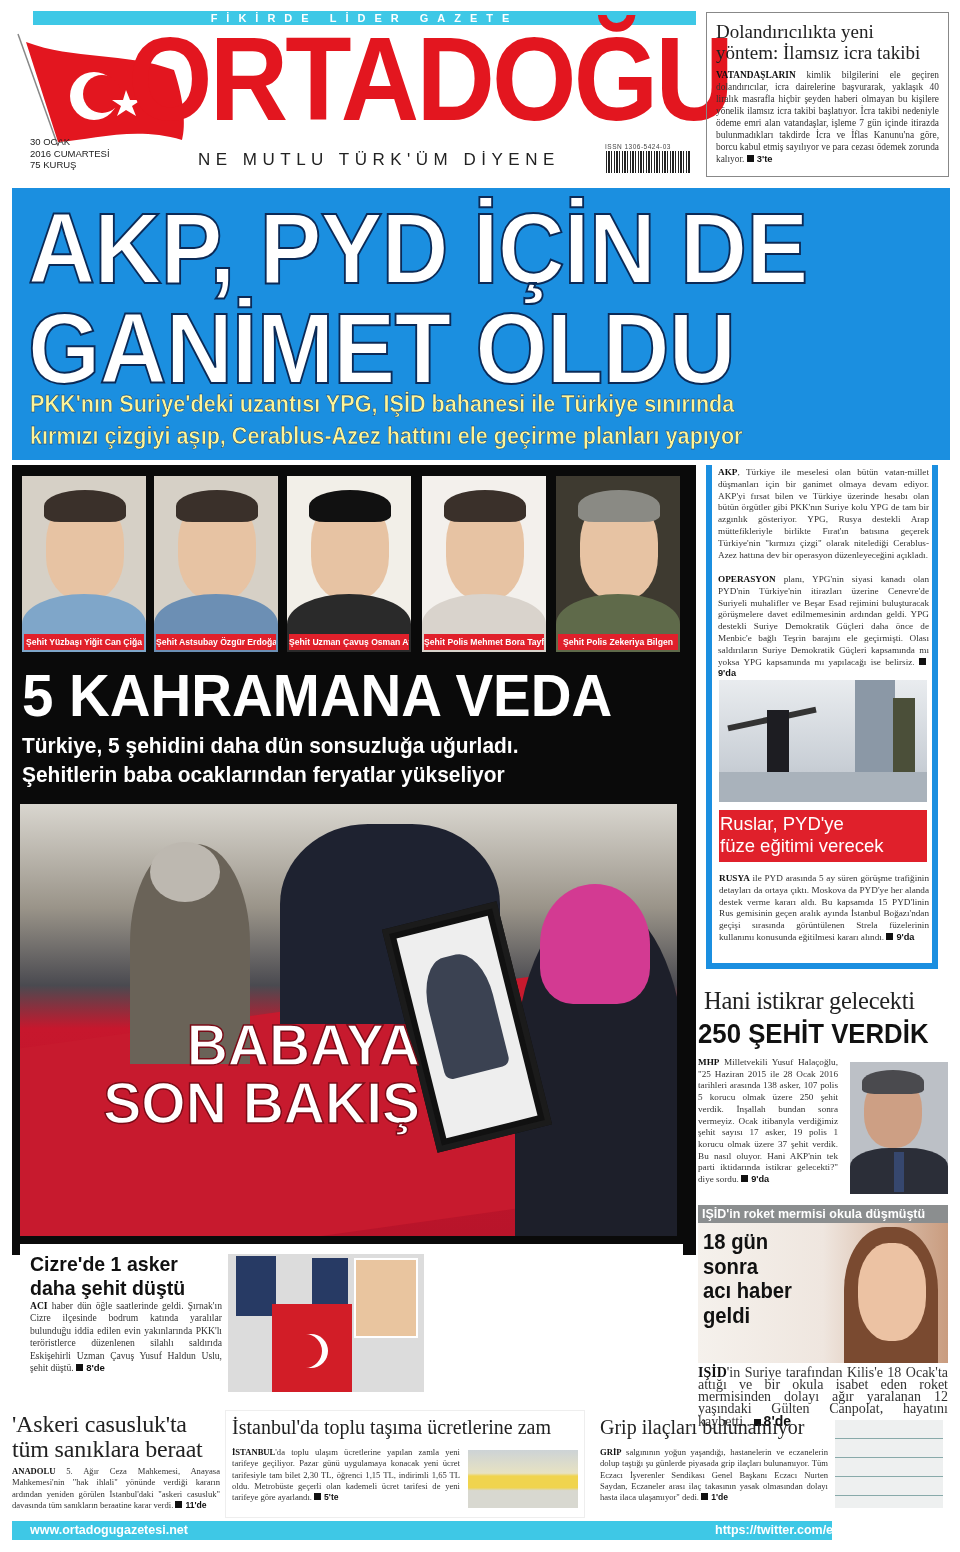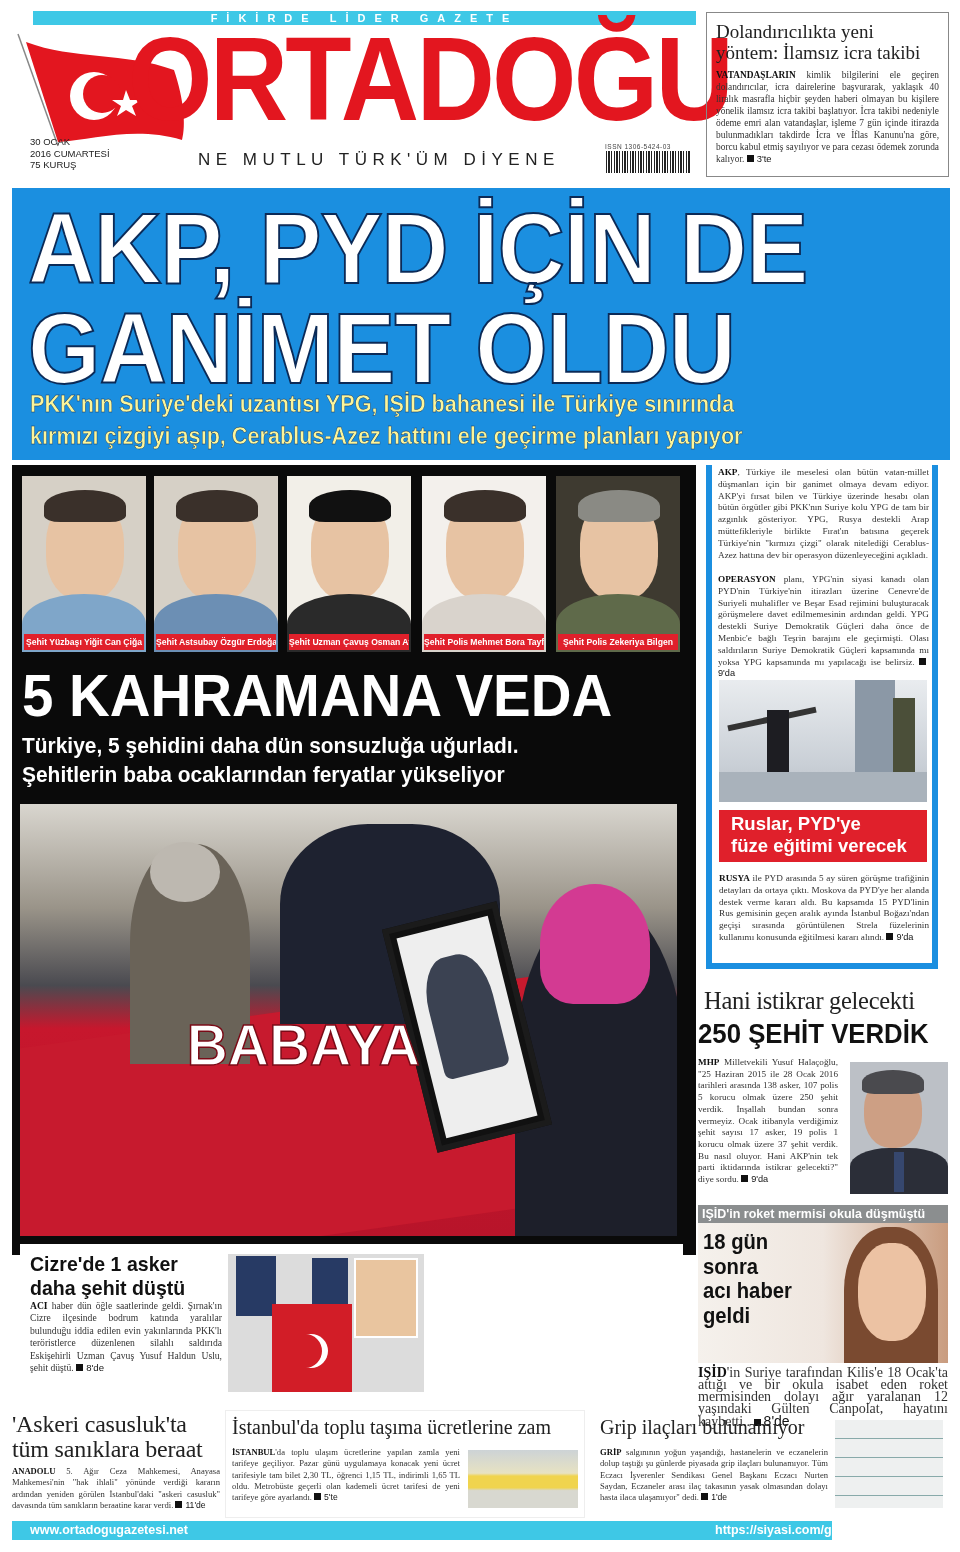--- a/index.html
+++ b/index.html
@@ -9,7 +9,7 @@
 .serif{font-family:"Liberation Serif","DejaVu Serif",serif}
 .body-txt{font-family:"Liberation Serif",serif;font-size:9.6px;line-height:12.2px;color:#333;text-align:justify}
 .body-txt b{color:#111}
-.ref{font-family:"Liberation Sans",sans-serif;font-weight:normal;color:#111}
+.ref{font-family:"Liberation Sans",sans-serif;font-weight:bold;color:#111}
 .ref:before{content:"";display:inline-block;width:7px;height:7px;background:#111;margin-right:3px;vertical-align:0}
 
 

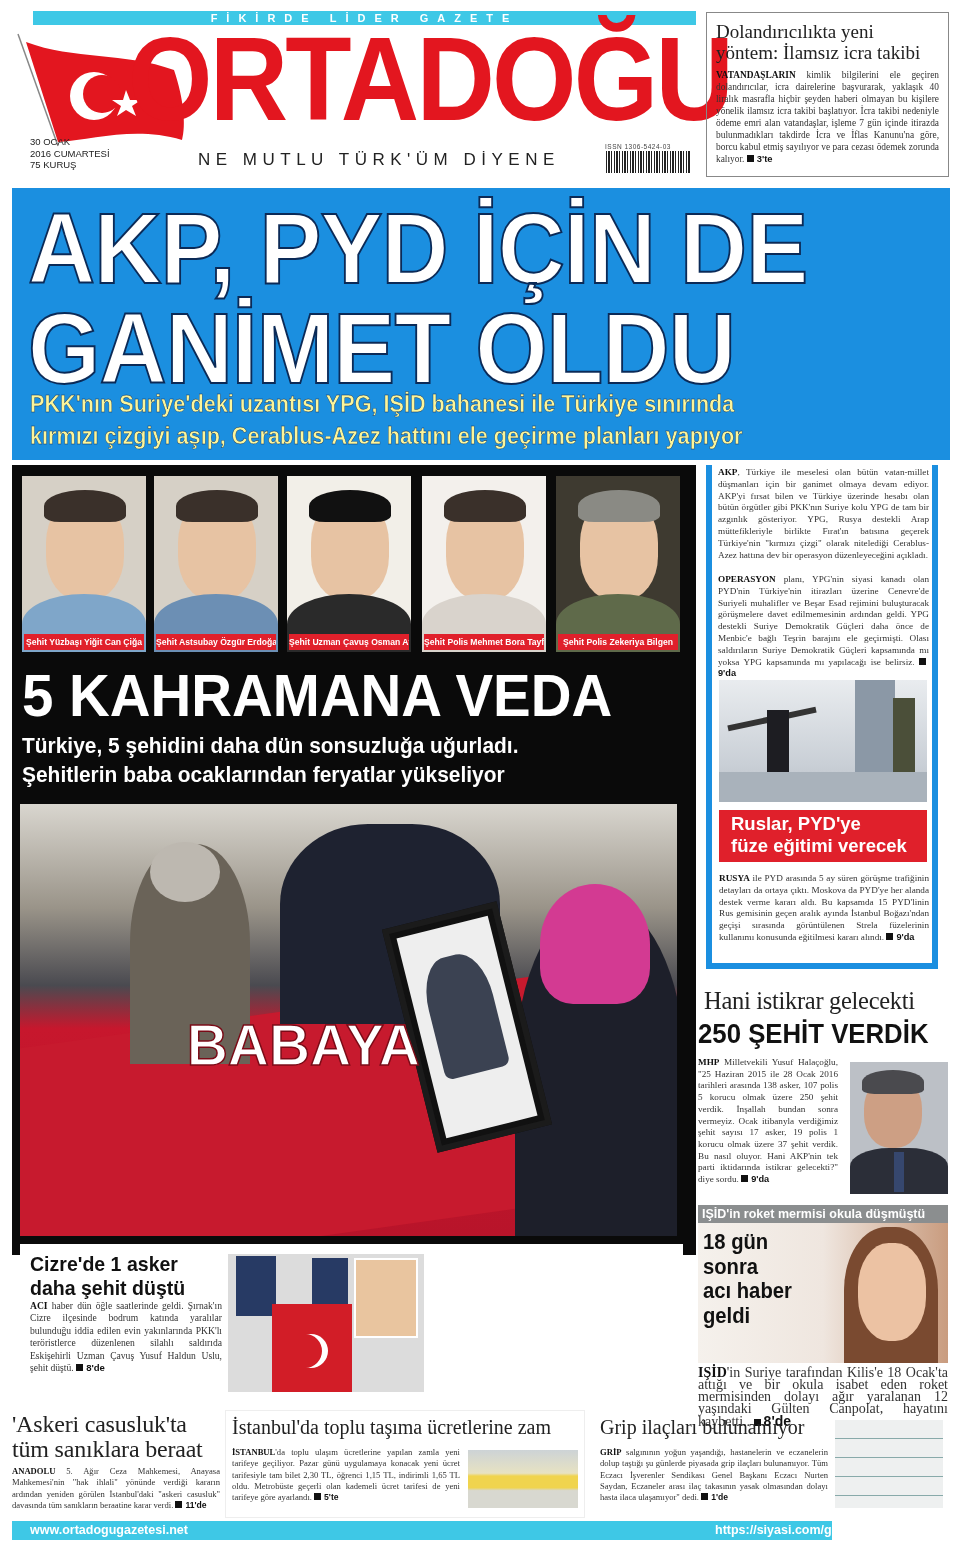--- a/index.html
+++ b/index.html
@@ -76,7 +76,7 @@
 #rocket .tube{position:absolute;left:8px;top:36px;width:90px;height:6px;background:#333;transform:rotate(-12deg)}
 #rocket .man2{position:absolute;left:174px;top:18px;width:22px;height:80px;background:#4b4f39}
 #rocket .deck{position:absolute;left:0;top:92px;width:208px;height:30px;background:#a9b2bb}
-#russia-head{left:719px;top:810px;width:208px;height:52px;background:#e0202b;color:#fff;font-weight:bold;font-size:18.5px;line-height:22px;padding:3px 12px;white-space:nowrap}
+#russia-head{left:719px;top:810px;width:208px;height:52px;background:#e0202b;color:#fff;font-weight:normal;font-size:18.5px;line-height:22px;padding:3px 1px;white-space:nowrap}
 #russia-body{left:719px;top:873px;width:210px}
 
 

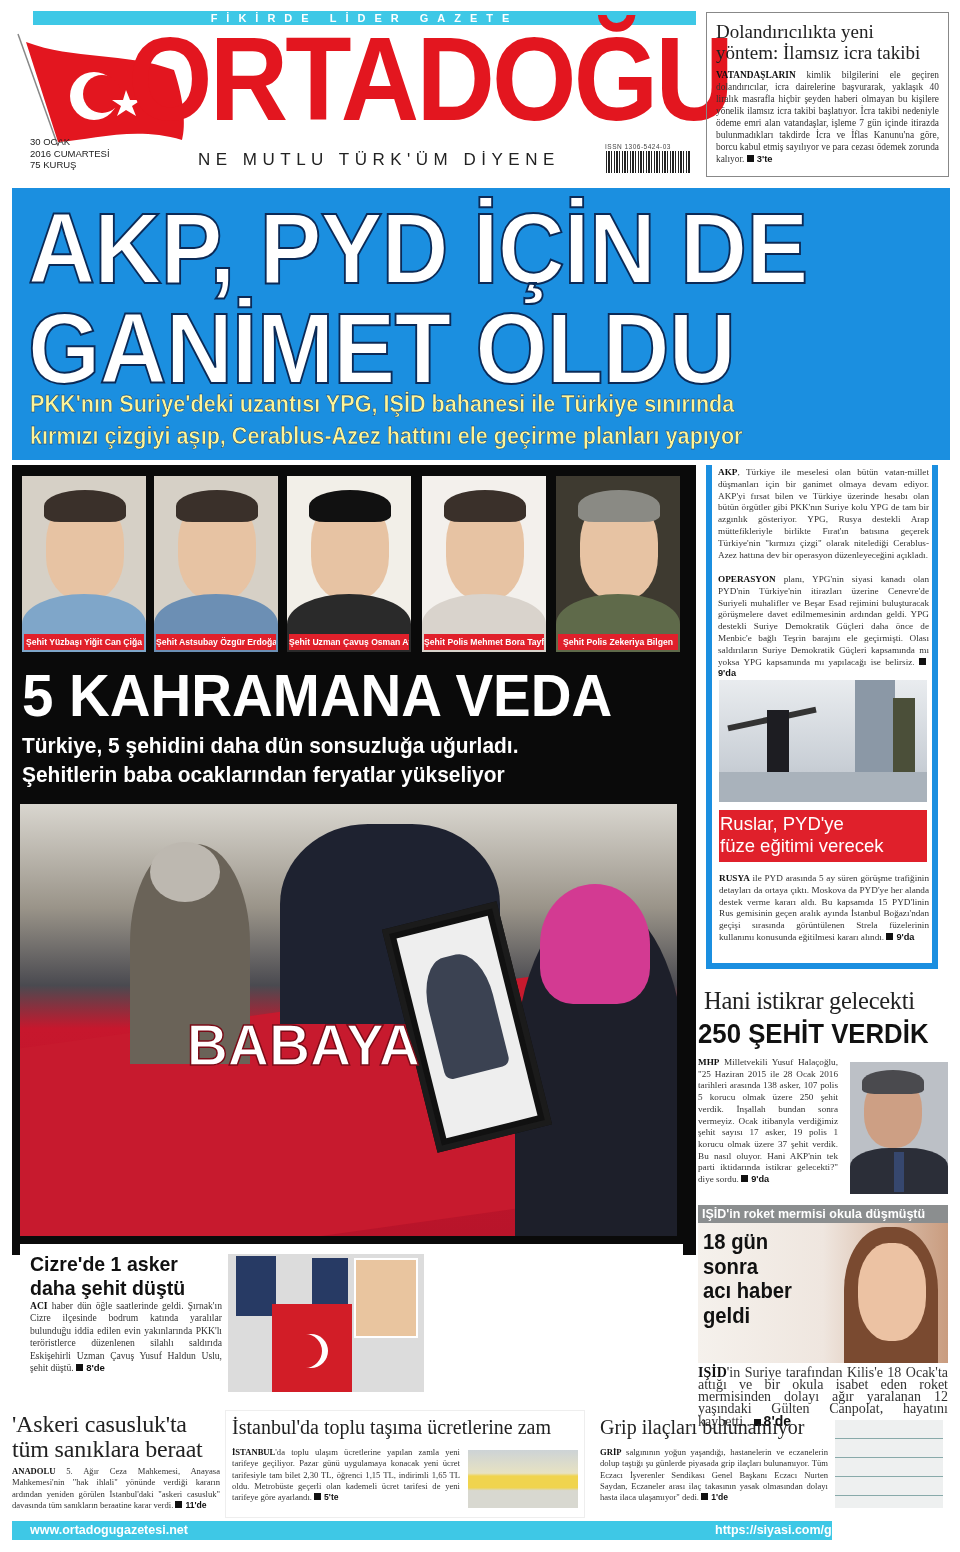--- a/index.html
+++ b/index.html
@@ -201,6 +201,7 @@
 </div>
 <div class="abs" id="babaya">
   <div>BABAYA</div>
+  <div>SON BAKIŞ</div>
 </div>
 
 <div class="abs" id="cizre"></div>

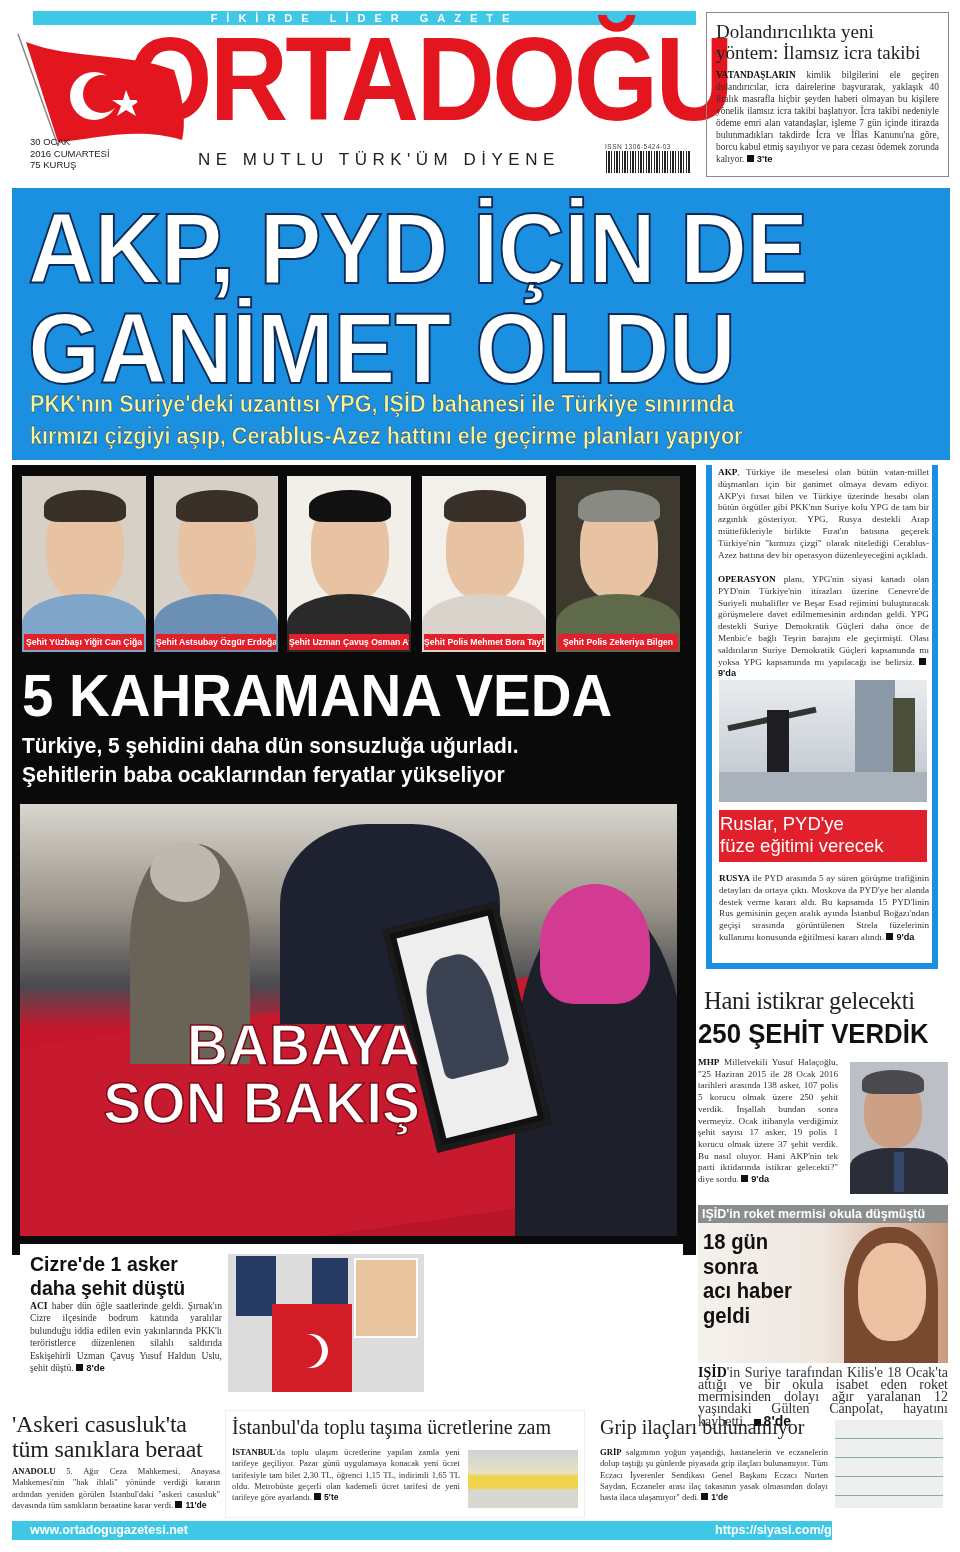--- a/index.html
+++ b/index.html
@@ -274,7 +274,7 @@
 
 <div class="abs" id="footer">
   <span style="left:18px">www.ortadogugazetesi.net</span>
-  <span style="left:703px">https://siyasi.com/gazeteortadogu</span>
+  <span style="left:703px">https://twitter.com/edilmemesinin</span>
 </div>
 
 </body></html>

